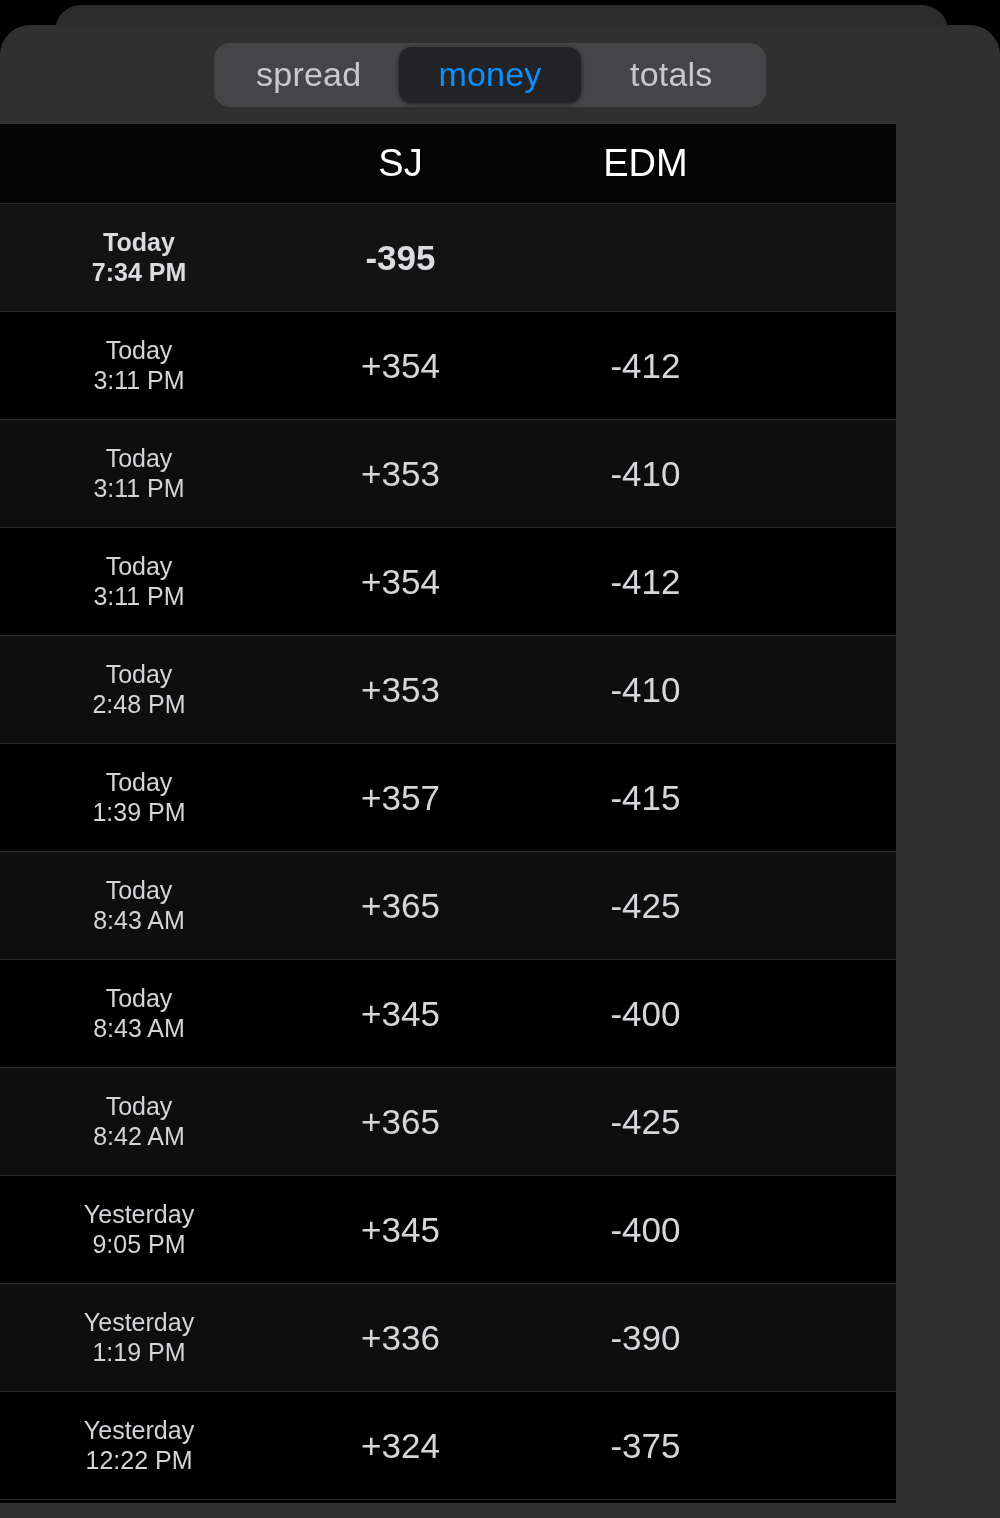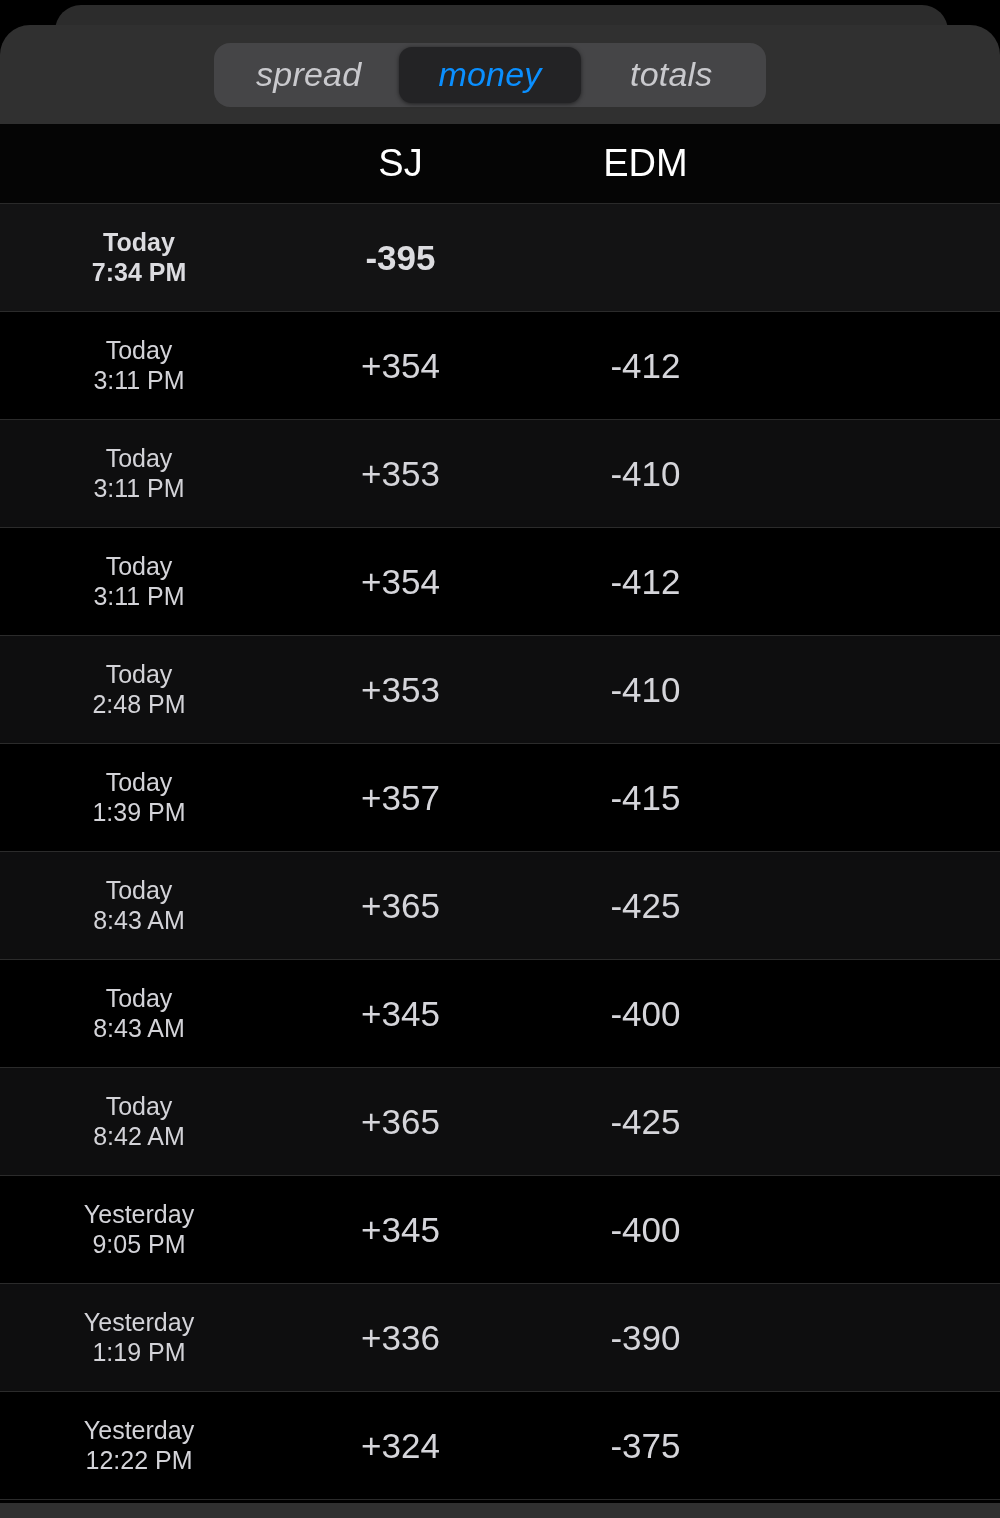--- a/index.html
+++ b/index.html
@@ -59,7 +59,6 @@
     align-items: center;
     justify-content: center;
     z-index: 3;
-    font-style: italic;
   }
 
   .segmented {

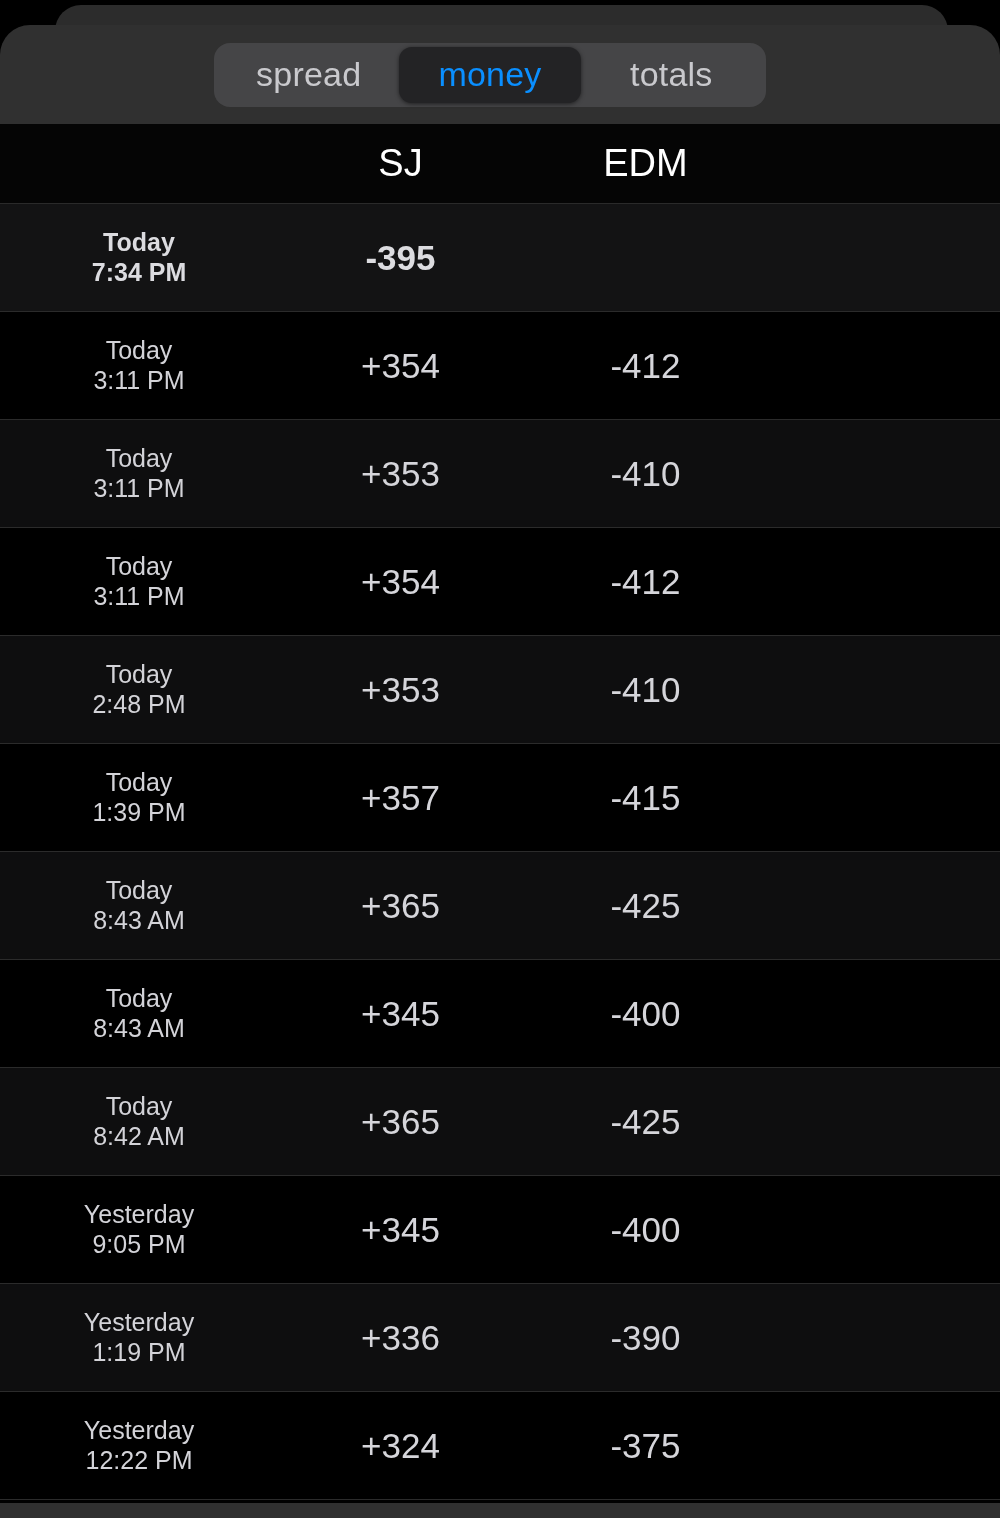--- a/index.html
+++ b/index.html
@@ -97,7 +97,7 @@
     position: absolute;
     left: 0;
     top: 99px;
-    width: 1000px;
+    width: 896px;
     height: 1394px;
     background: #000000;
     z-index: 3;

